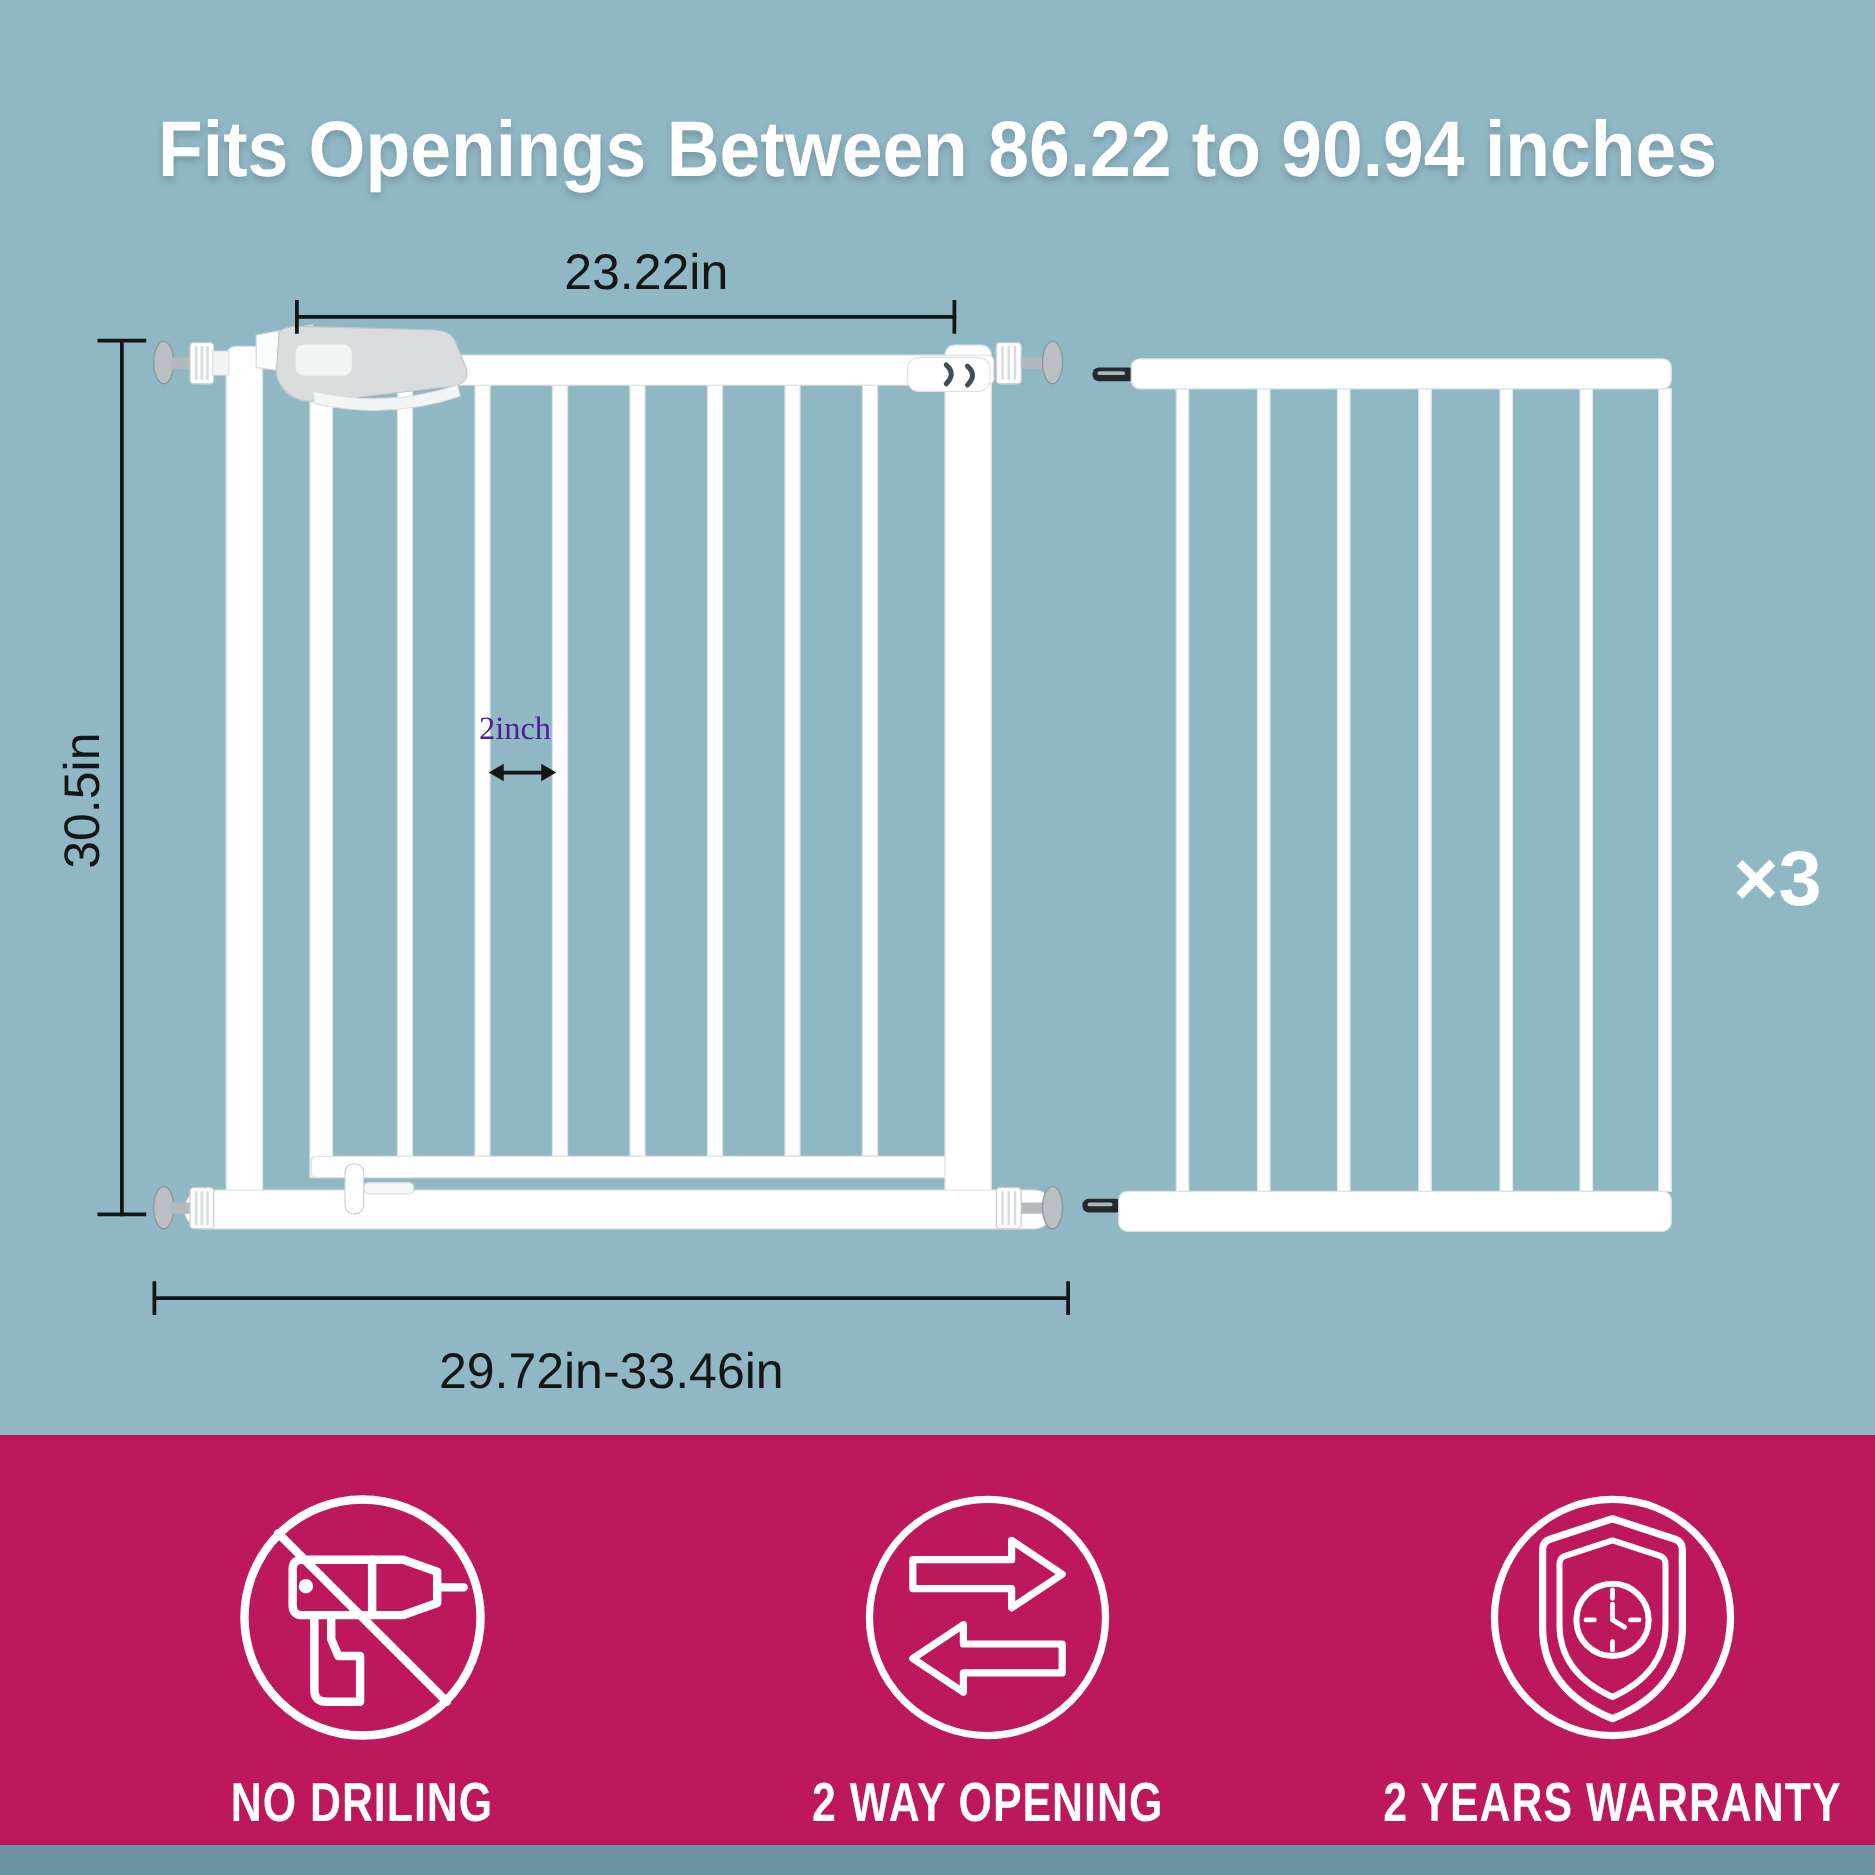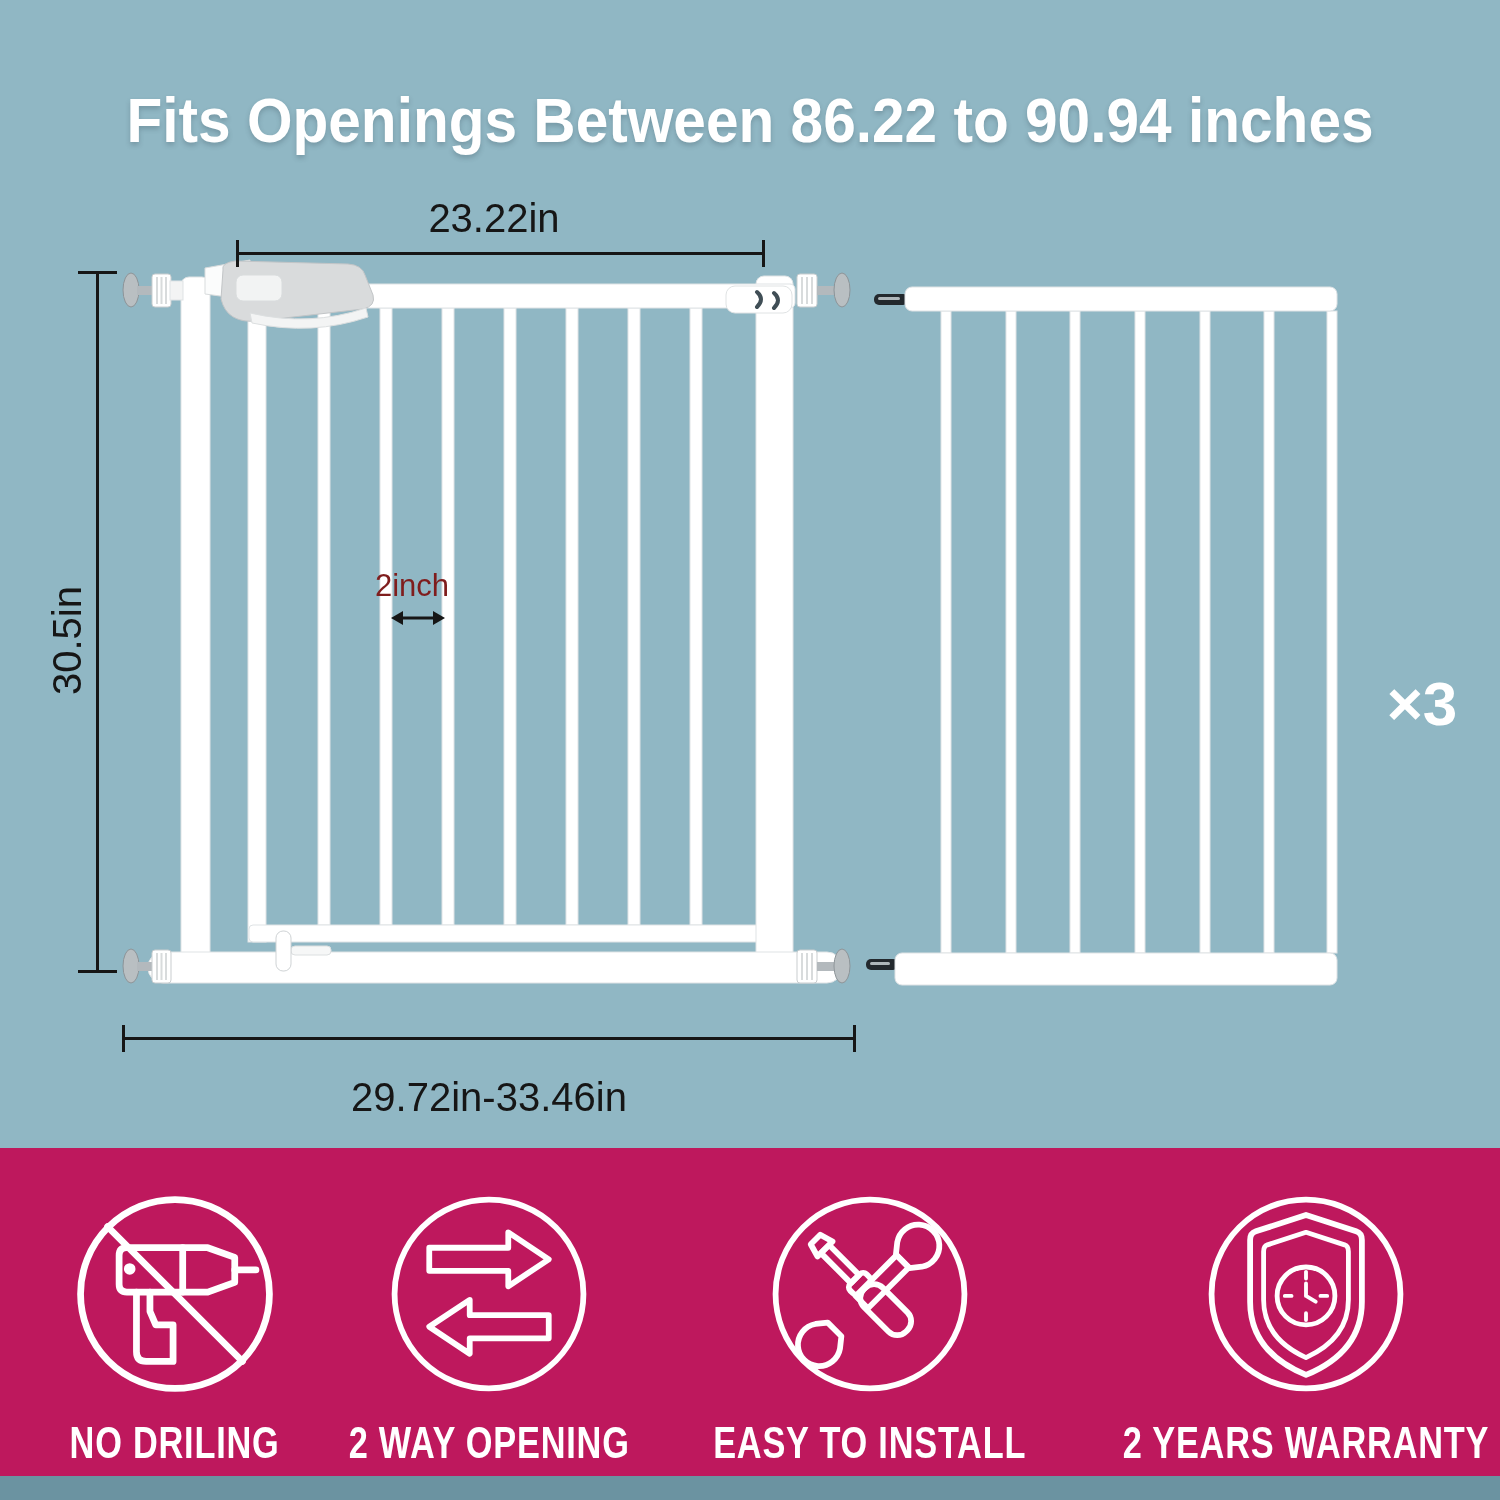--- a/index.html
+++ b/index.html
@@ -128,7 +128,7 @@
       <rect x="45" y="773" width="442" height="32" rx="7" fill="#ffffff" stroke="#dfe3e5"></rect>
     </svg>
 
-    <div class="dim-label" style="left:230px;top:196px;width:528px;">23.22in</div>
+    <div class="dim-label" style="left:253px;top:196px;width:528px;">23.22in</div>
     <div class="dim-line" style="left:237px;top:252px;width:528px;height:3px;"></div>
     <div class="tick-v" style="left:236px;top:240px;"></div>
     <div class="tick-v" style="left:762px;top:240px;"></div>

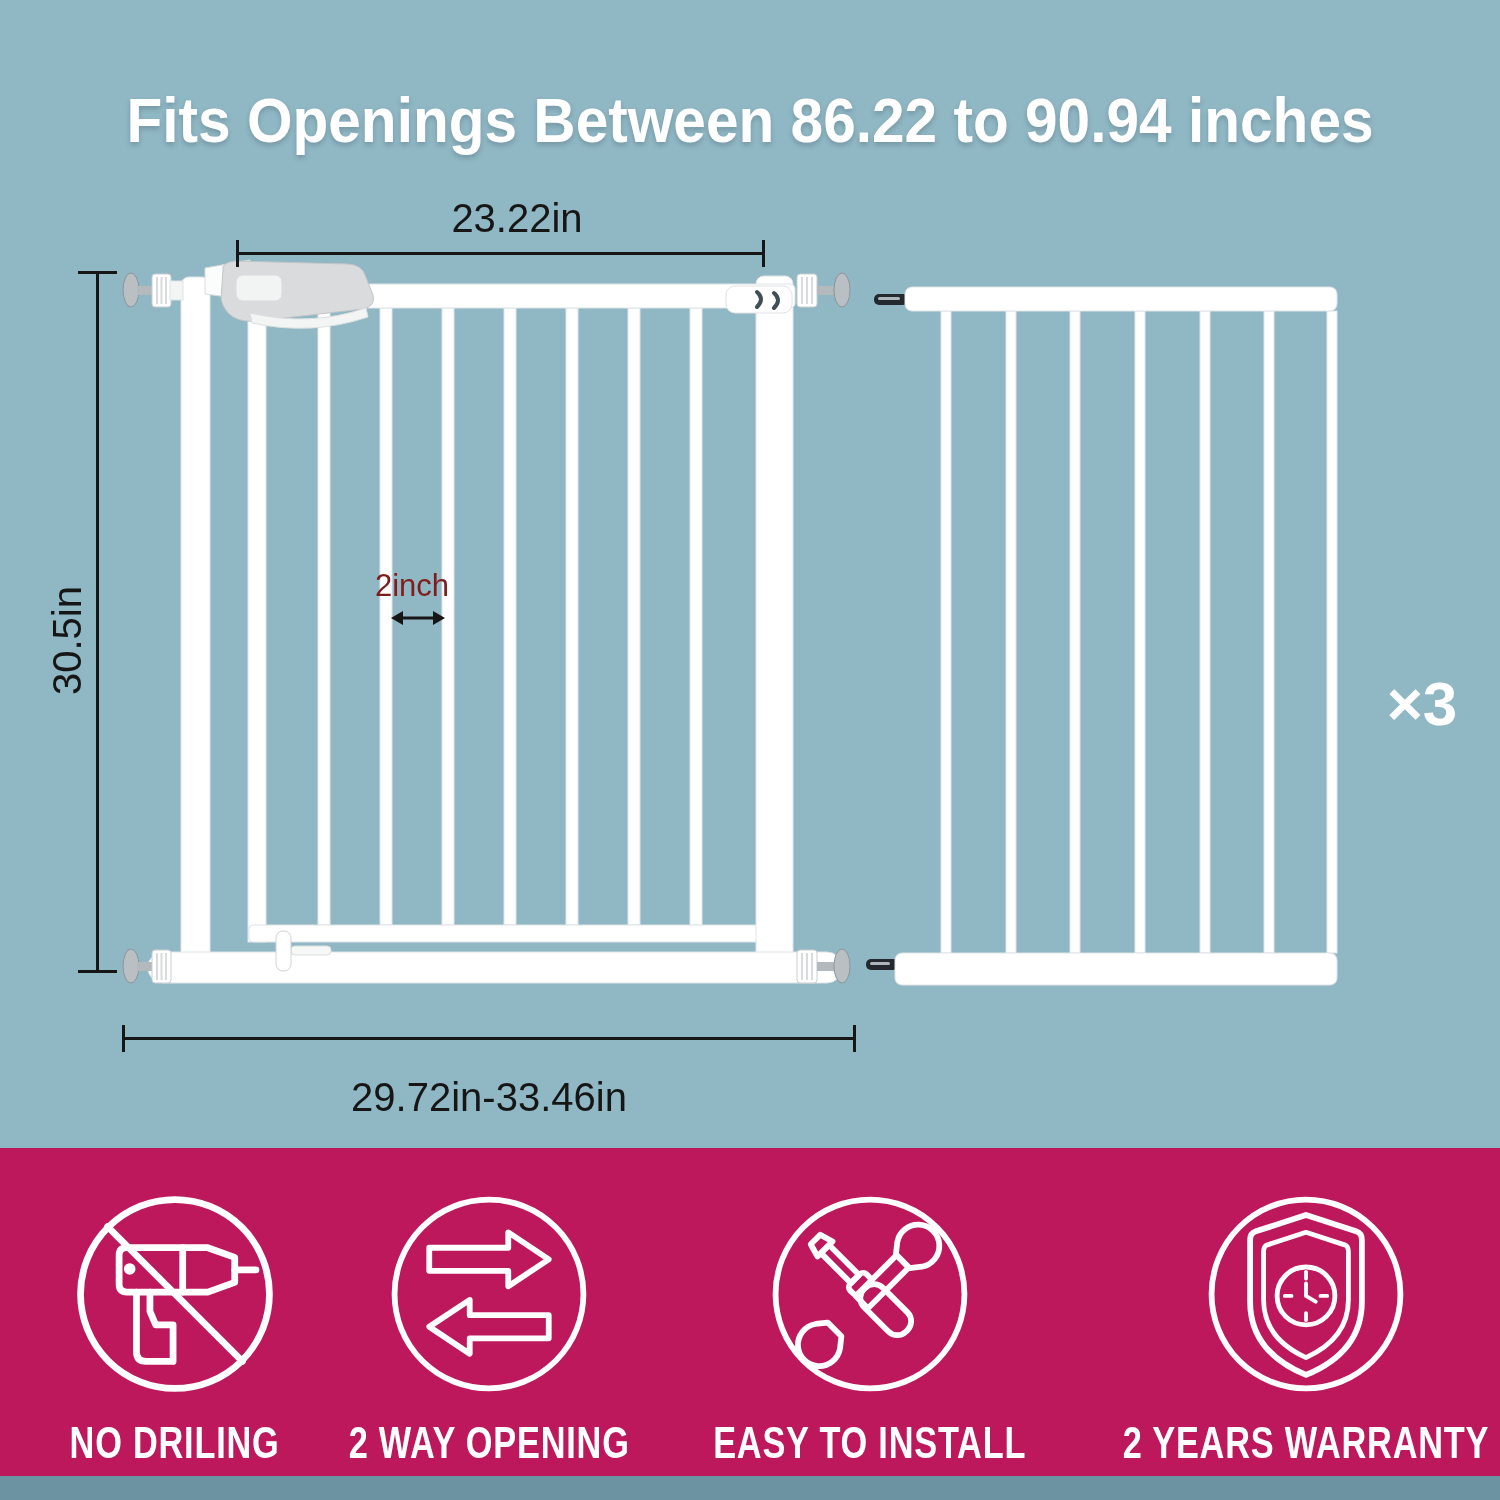--- a/index.html
+++ b/index.html
@@ -18,7 +18,7 @@
   .tick-h{position:absolute;width:39px;height:3px;background:#161616;}
   .rot-label{transform:rotate(-90deg);transform-origin:center;}
   .gap-label{position:absolute;left:352px;top:568px;width:120px;text-align:center;
-             color:#7f1d1d;font-size:31px;}
+             color:#4c1d95;font-size:26px;font-family:Liberation Serif, serif;}
   .x3-label{position:absolute;left:1352px;top:668px;width:140px;text-align:center;
             color:#ffffff;font-size:62px;font-weight:bold;}
   .feature{flex:1;display:flex;flex-direction:column;align-items:center;padding-top:40px;}

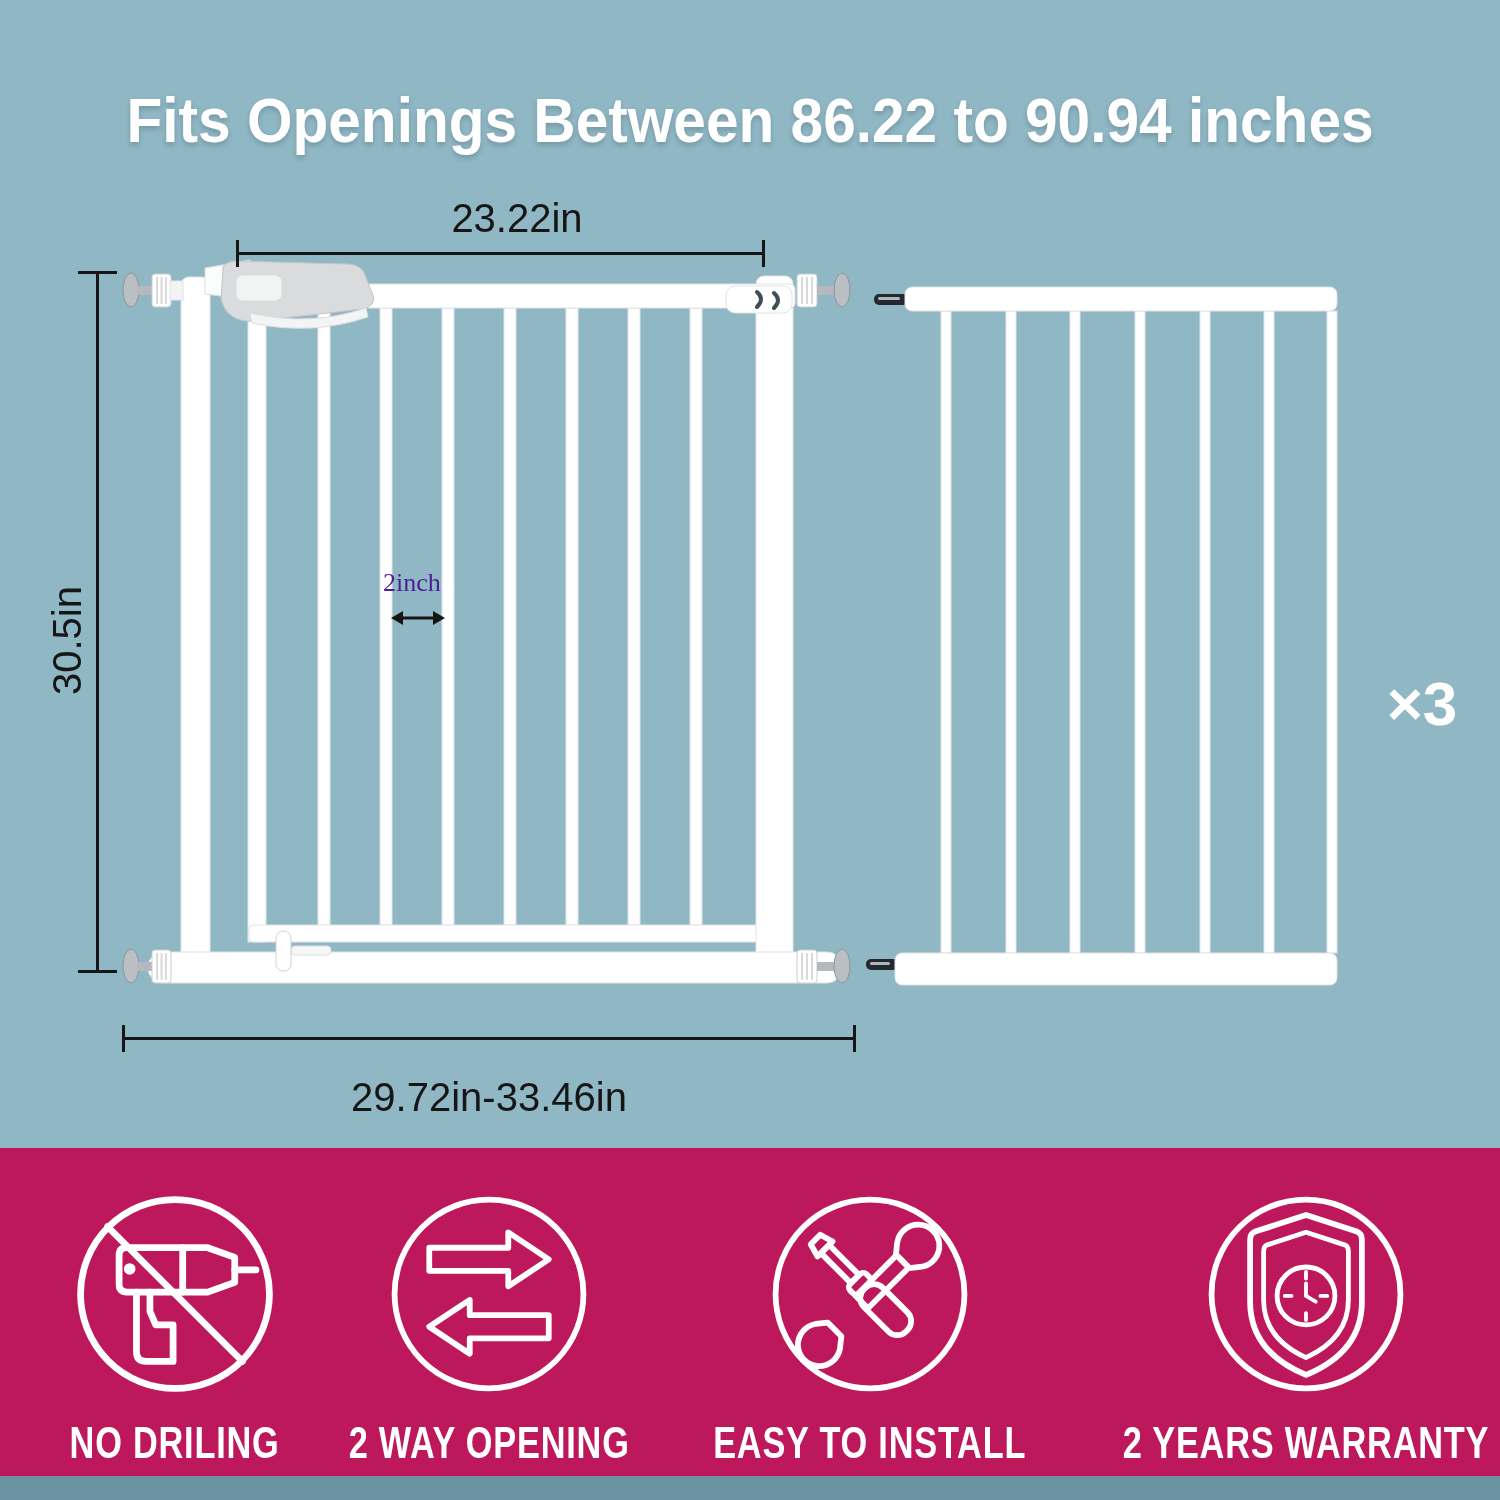--- a/index.html
+++ b/index.html
@@ -178,23 +178,6 @@
       <div class="feature-label">2 WAY OPENING</div>
     </div>
 
-    <div class="feature">
-      <svg class="feature-icon" viewBox="0 0 220 220" fill="none" stroke="#ffffff" stroke-width="6" stroke-linejoin="round" stroke-linecap="round">
-        <circle cx="110" cy="110" r="98"></circle>
-        <g transform="rotate(-45 110 110)">
-          <path d="M103 30 h14 l4 14 h-22 z"></path>
-          <rect x="104" y="44" width="12" height="44"></rect>
-          <rect x="98" y="88" width="24" height="14" rx="5"></rect>
-          <rect x="96" y="102" width="28" height="62" rx="13"></rect>
-        </g>
-        <g transform="rotate(45 110 110)">
-          <path d="M92 52 a22 22 0 1 1 36 0 l-8 10 h-20 z"></path>
-          <rect x="101" y="62" width="18" height="60"></rect>
-          <path d="M128 172 a22 22 0 1 1 -36 0 l8 -10 h20 z"></path>
-        </g>
-      </svg>
-      <div class="feature-label">EASY TO INSTALL</div>
-    </div>
 
     <div class="feature">
       <svg class="feature-icon" viewBox="0 0 220 220" fill="none" stroke="#ffffff" stroke-width="6" stroke-linejoin="round" stroke-linecap="round">

